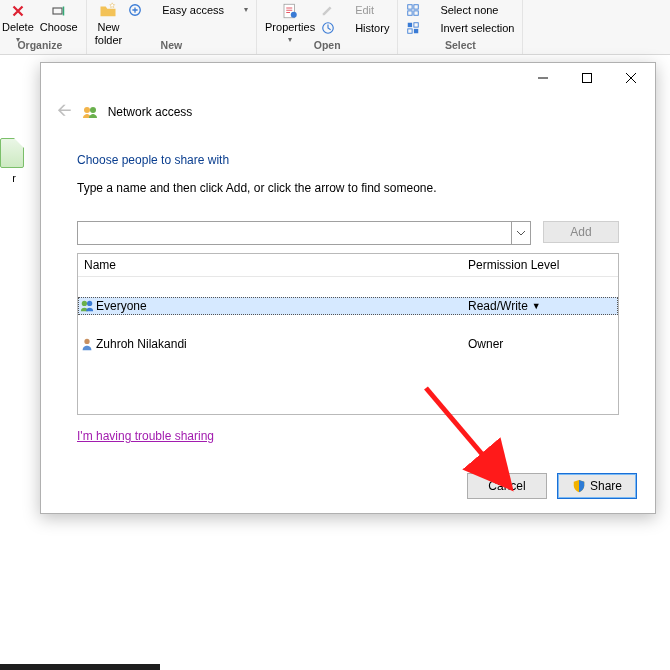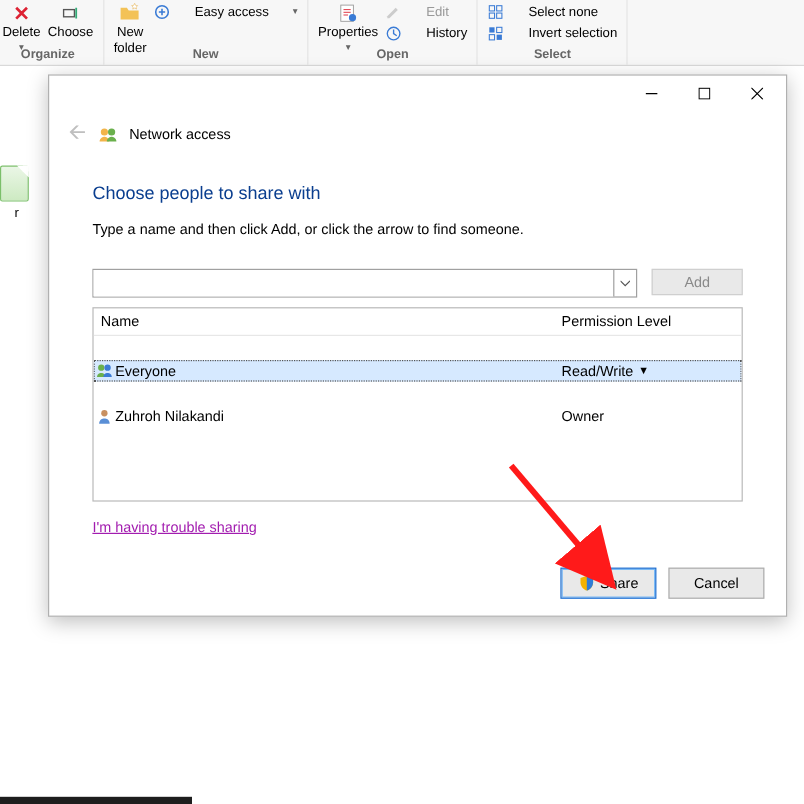--- a/index.html
+++ b/index.html
@@ -27,7 +27,7 @@
   .back-arrow{color:#bfbfbf;font-size:18px;}
   .net-ic{width:16px;height:16px;}
   .nav-title{font-size:12px;}
-  .heading{color:#0a3e8f;font-size:15px;margin-bottom:14px;}
+  .heading{color:#0a3e8f;font-size:12px;margin-bottom:14px;}
   .instr{font-size:12px;margin-bottom:26px;}
   .add-row{display:flex;gap:12px;margin-bottom:8px;}
   .combo{flex:1;height:22px;border:1px solid #a0a0a0;display:flex;}

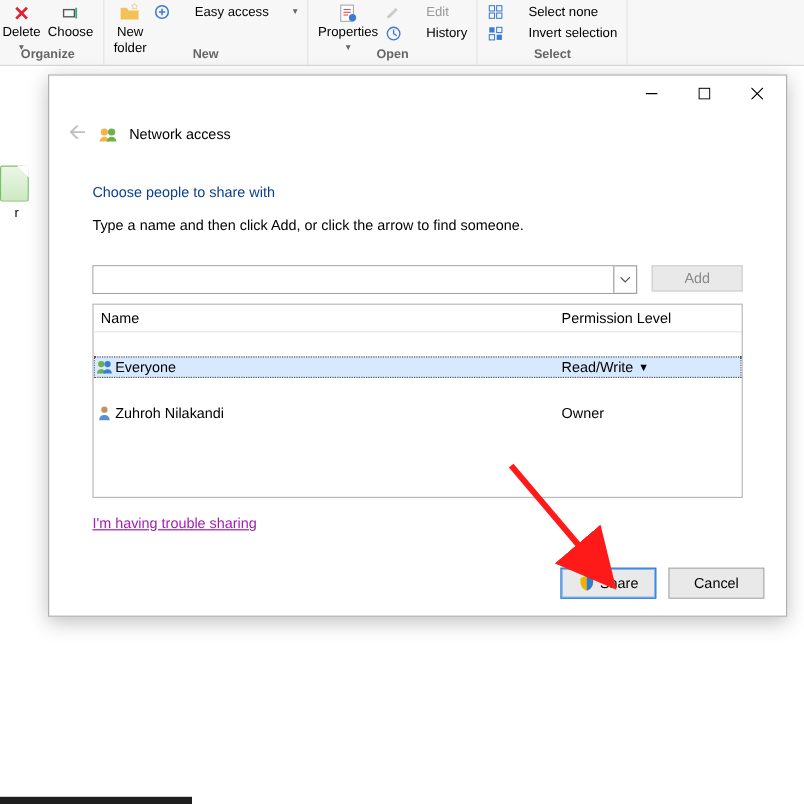--- a/index.html
+++ b/index.html
@@ -248,15 +248,15 @@
   </div>
 
   <div class="dlg-buttons">
+    <div class="btn">
+      <span>Cancel</span>
+    </div>
     <div class="btn primary">
       <svg class="shield" viewBox="0 0 16 16">
           <path d="M8 1l6 2v4c0 4-3 7-6 8-3-1-6-4-6-8V3z" fill="#f2b200"></path>
           <path d="M8 1l6 2v4c0 4-3 7-6 8V1z" fill="#2e7cd6"></path>
         </svg>
       <span>Share</span>
-    </div>
-    <div class="btn">
-      <span>Cancel</span>
     </div>
   </div>
 </div>

